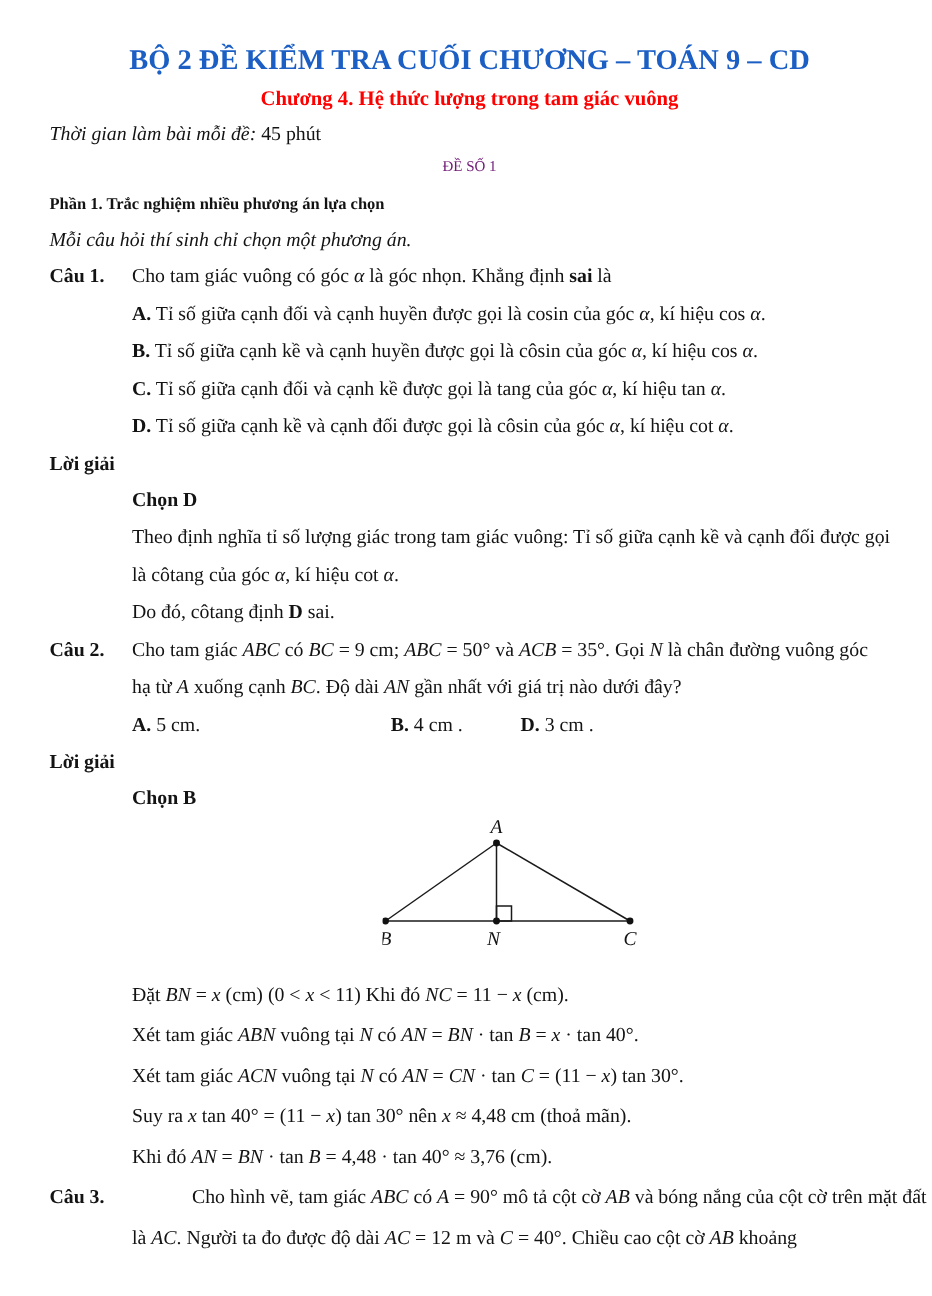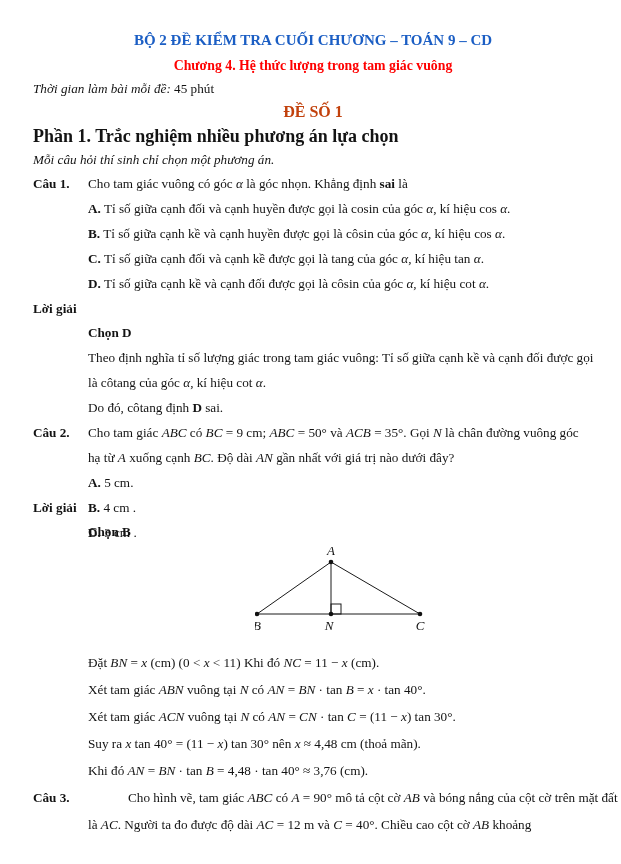--- a/index.html
+++ b/index.html
@@ -12,7 +12,7 @@
   .page { padding:28px 28px 0 33px; position:relative; }
 
   .center { text-align:center; }
-  .title   { height:25px; line-height:25px; font-weight:bold; font-size:15px; color:#1b5ec4; }
+  .title   { height:25px; line-height:25px; font-weight:bold; font-size:19px; color:#1b5ec4; }
   .subtitle{ height:25px; line-height:25px; font-weight:bold; font-size:13.8px; color:#fe0000; }
   .time    { height:22px; line-height:22px; }
   .time .lbl { font-style:italic; }

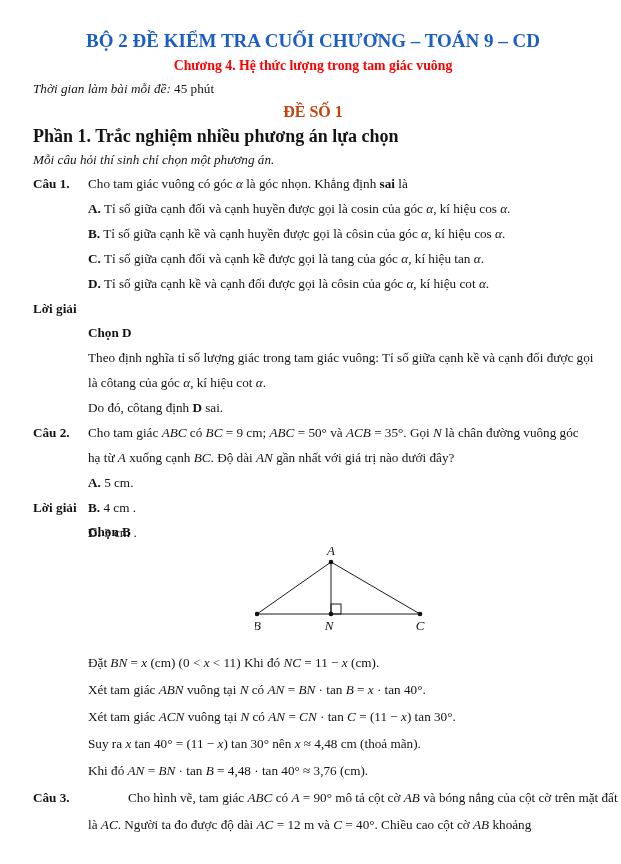--- a/index.html
+++ b/index.html
@@ -16,7 +16,7 @@
   .subtitle{ height:25px; line-height:25px; font-weight:bold; font-size:13.8px; color:#fe0000; }
   .time    { height:22px; line-height:22px; }
   .time .lbl { font-style:italic; }
-  .examno  { height:24px; line-height:24px; font-weight:bold; font-size:16px; color:#c2410c; }
+  .examno  { height:24px; line-height:24px; font-weight:normal; font-size:10px; color:#701a75; }
   .part    { height:24px; line-height:24px; font-weight:bold; font-size:18px; }
   .note    { height:23px; line-height:23px; font-style:italic; }
 

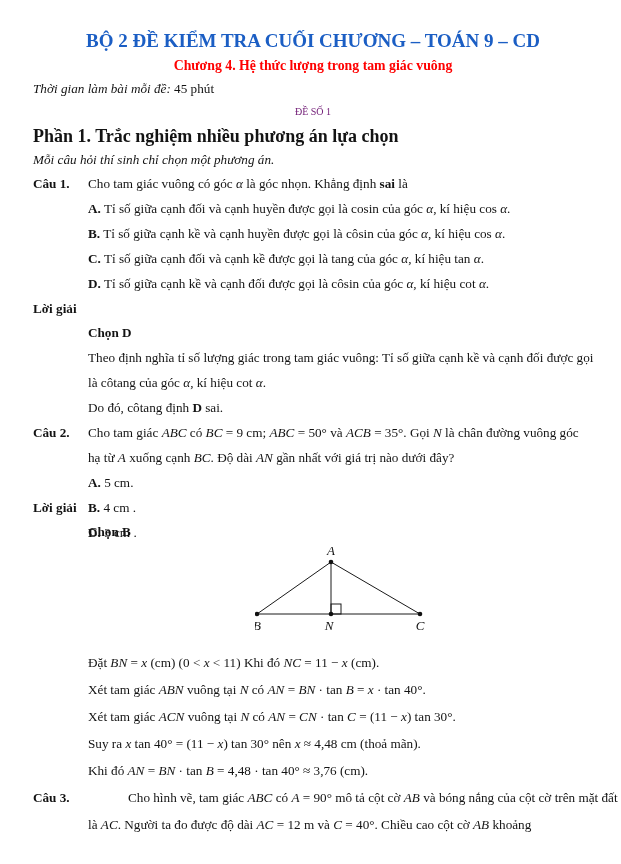--- a/index.html
+++ b/index.html
@@ -17,7 +17,7 @@
   .time    { height:22px; line-height:22px; }
   .time .lbl { font-style:italic; }
   .examno  { height:24px; line-height:24px; font-weight:normal; font-size:10px; color:#701a75; }
-  .part    { height:24px; line-height:24px; font-weight:bold; font-size:18px; }
+  .part    { height:24px; line-height:24px; font-weight:bold; font-size:11px; }
   .note    { height:23px; line-height:23px; font-style:italic; }
 
   .line    { height:25px; line-height:25px; white-space:nowrap; }

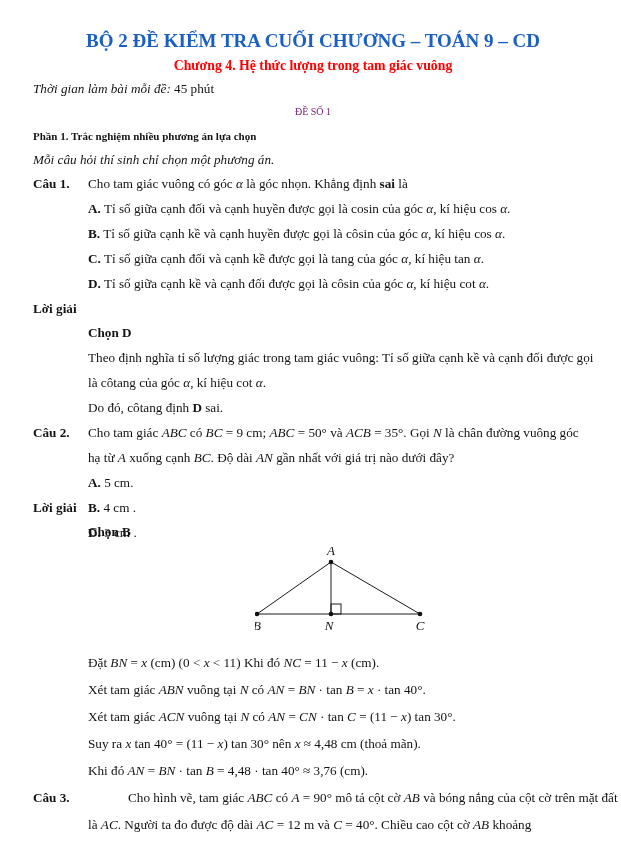--- a/index.html
+++ b/index.html
@@ -30,7 +30,7 @@
   .wline   { height:27px; line-height:27px; white-space:nowrap; padding-left:55px; }
   .q3line  { height:27px; line-height:27px; white-space:nowrap;gap:40px; }
 
-  .optrow  { display:flex; padding-left:55px; height:25px; line-height:25px;flex-direction:column; }
+  .optrow  { display:flex; padding-left:55px; height:25px; line-height:25px; }
   .optrow .o1 { width:134px; } .optrow .o2 { width:125px; } .optrow .o3 { width:125px; }
 
   .seg-r { font-style:normal; font-weight:normal; }

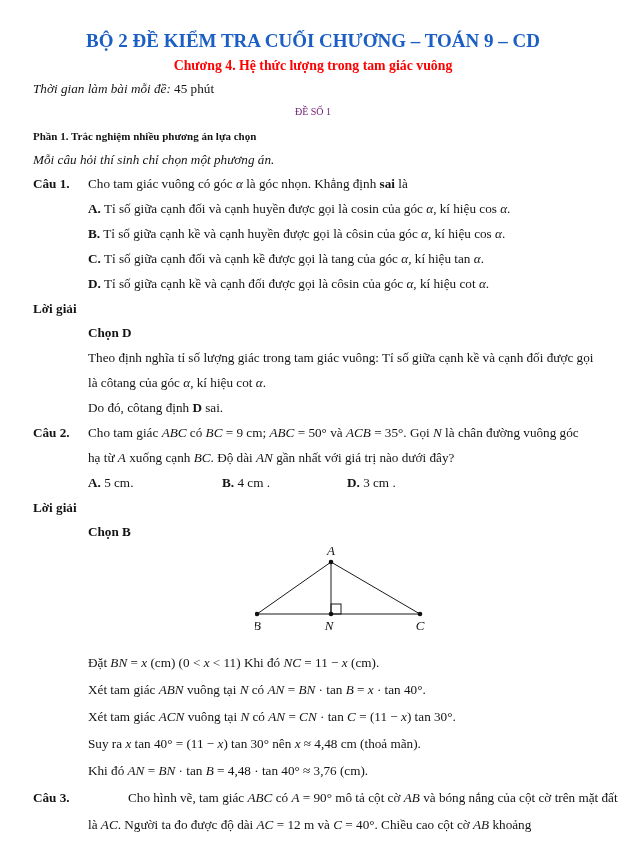--- a/index.html
+++ b/index.html
@@ -31,7 +31,7 @@
   .q3line  { height:27px; line-height:27px; white-space:nowrap;gap:40px; }
 
   .optrow  { display:flex; padding-left:55px; height:25px; line-height:25px; }
-  .optrow .o1 { width:134px; } .optrow .o2 { width:125px; } .optrow .o3 { width:125px; }
+  .optrow .o1 { width:134px; } .optrow .o2 { width:125px;text-align:center; } .optrow .o3 { width:125px; }
 
   .seg-r { font-style:normal; font-weight:normal; }
   .seg-b { font-weight:bold;margin-top:45px; }

